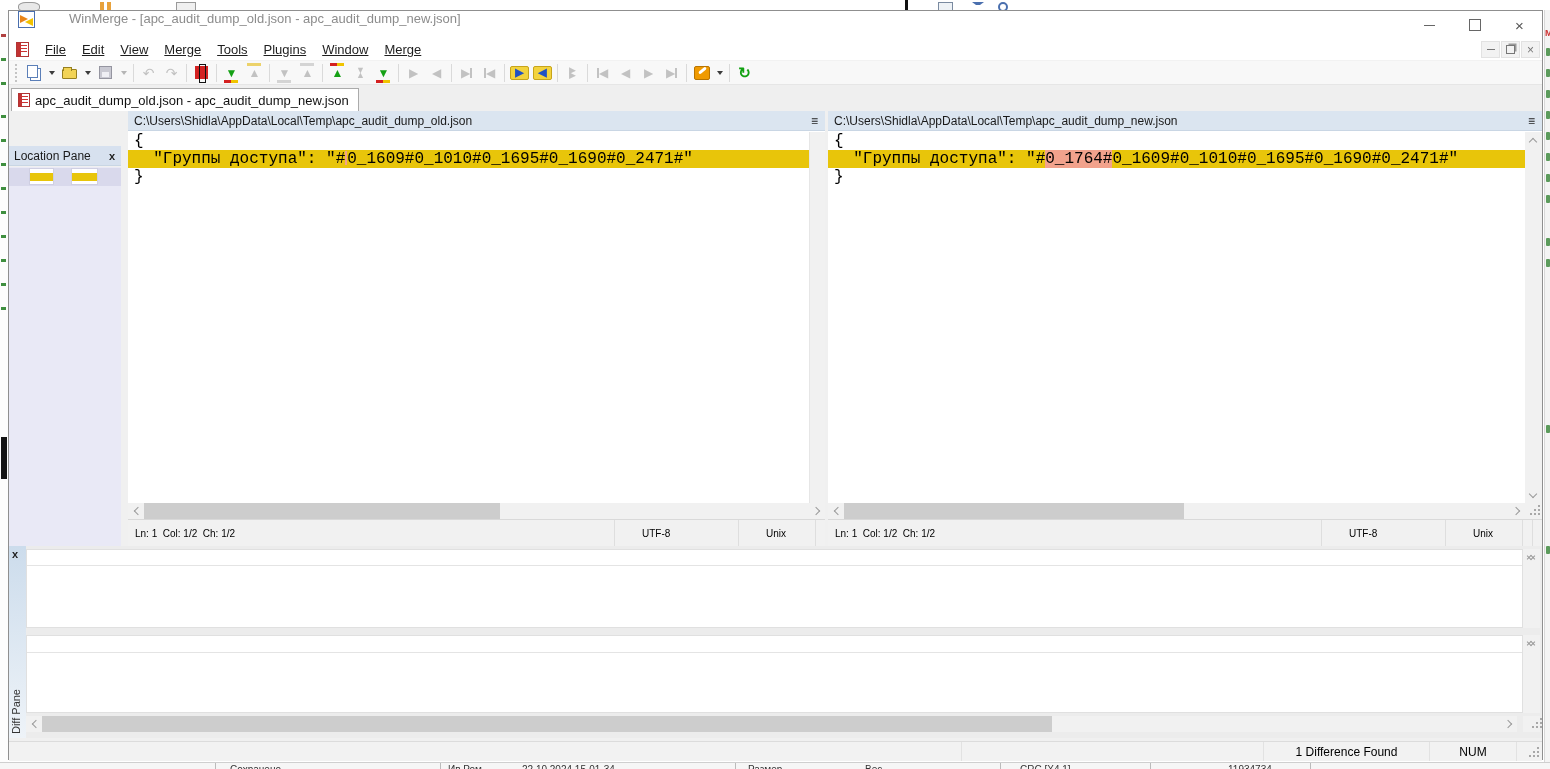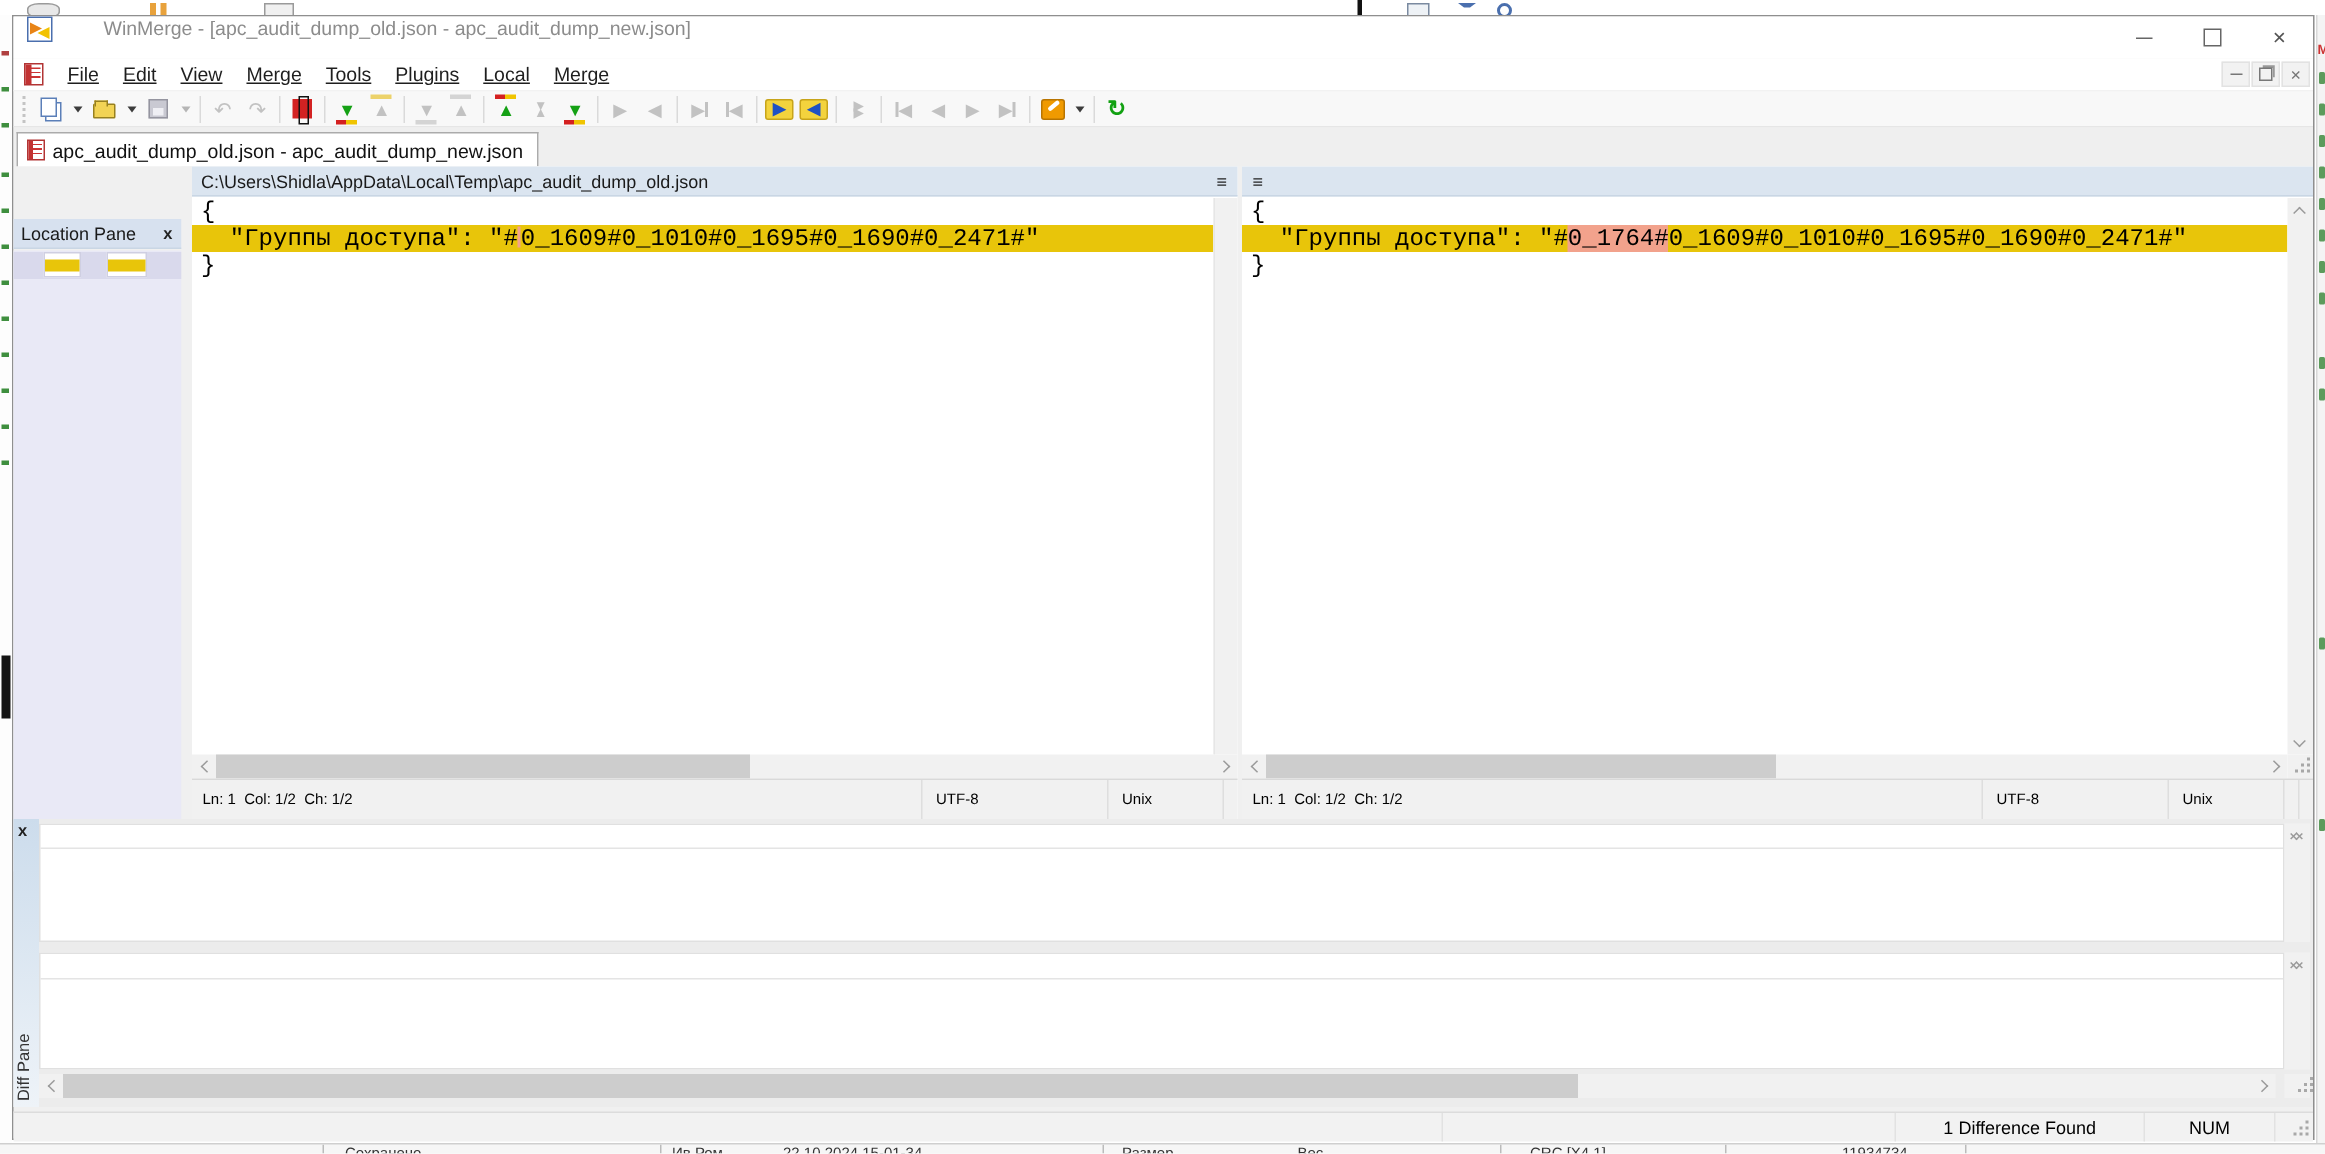--- a/index.html
+++ b/index.html
@@ -241,7 +241,7 @@
     <span class="menu-item">Merge</span>
     <span class="menu-item">Tools</span>
     <span class="menu-item">Plugins</span>
-    <span class="menu-item">Local</span>
+    <span class="menu-item">Window</span>
     <span class="menu-item">Merge</span>
     <span class="mdi-btns">
       <span class="mdi mdi-min"></span>

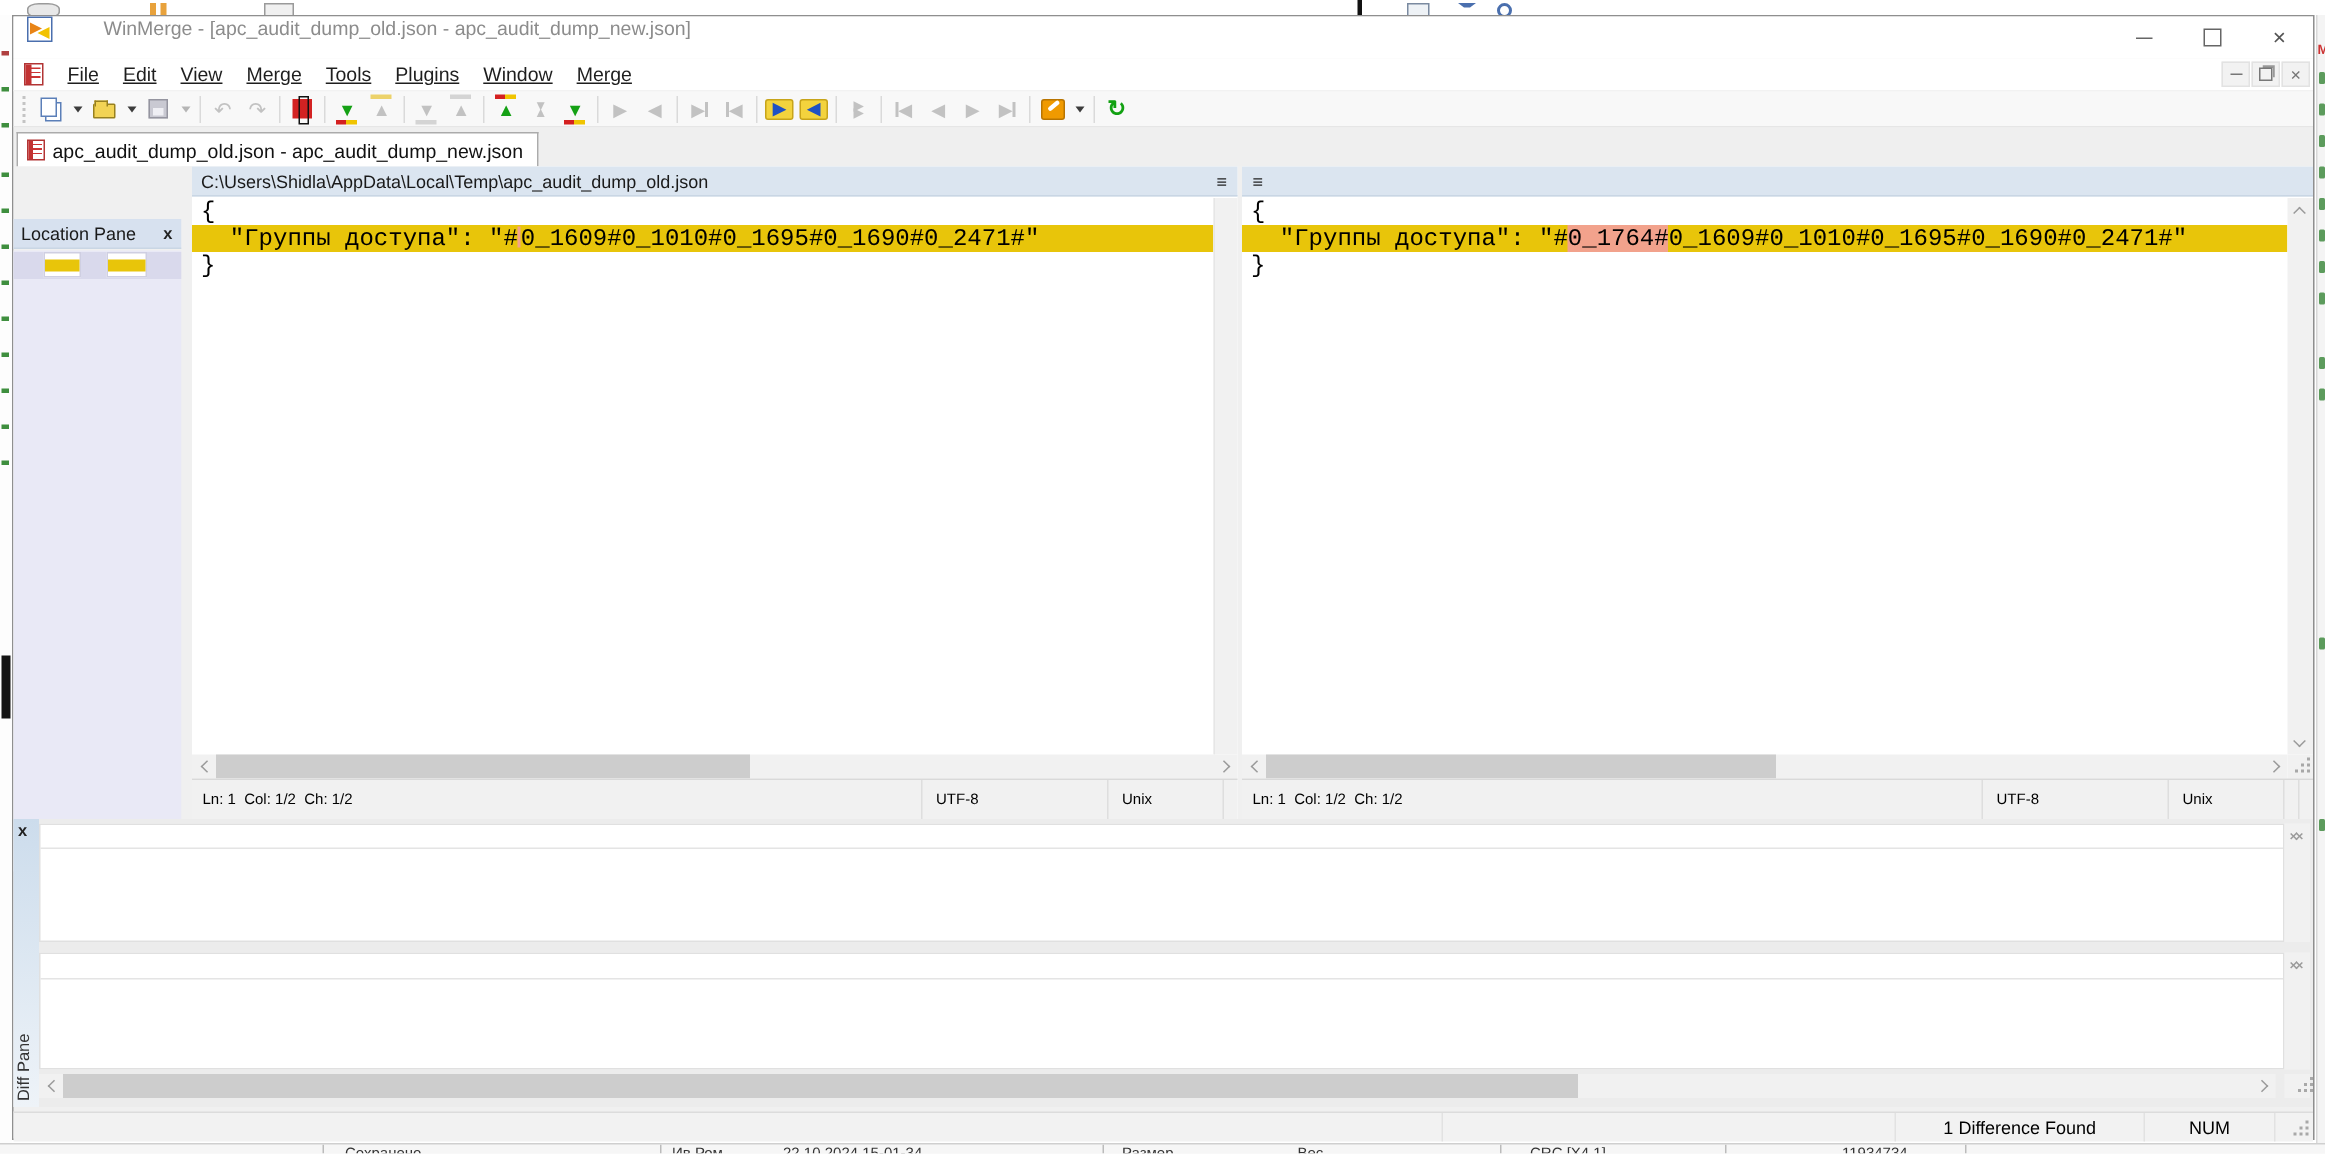--- a/index.html
+++ b/index.html
@@ -427,6 +427,7 @@
 
     <div class="fpane rpane">
       <div class="pane-hdr">
+        <span class="path">C:\Users\Shidla\AppData\Local\Temp\apc_audit_dump_new.json</span>
         <span class="hmenu">≡</span>
       </div>
       <div class="editor">

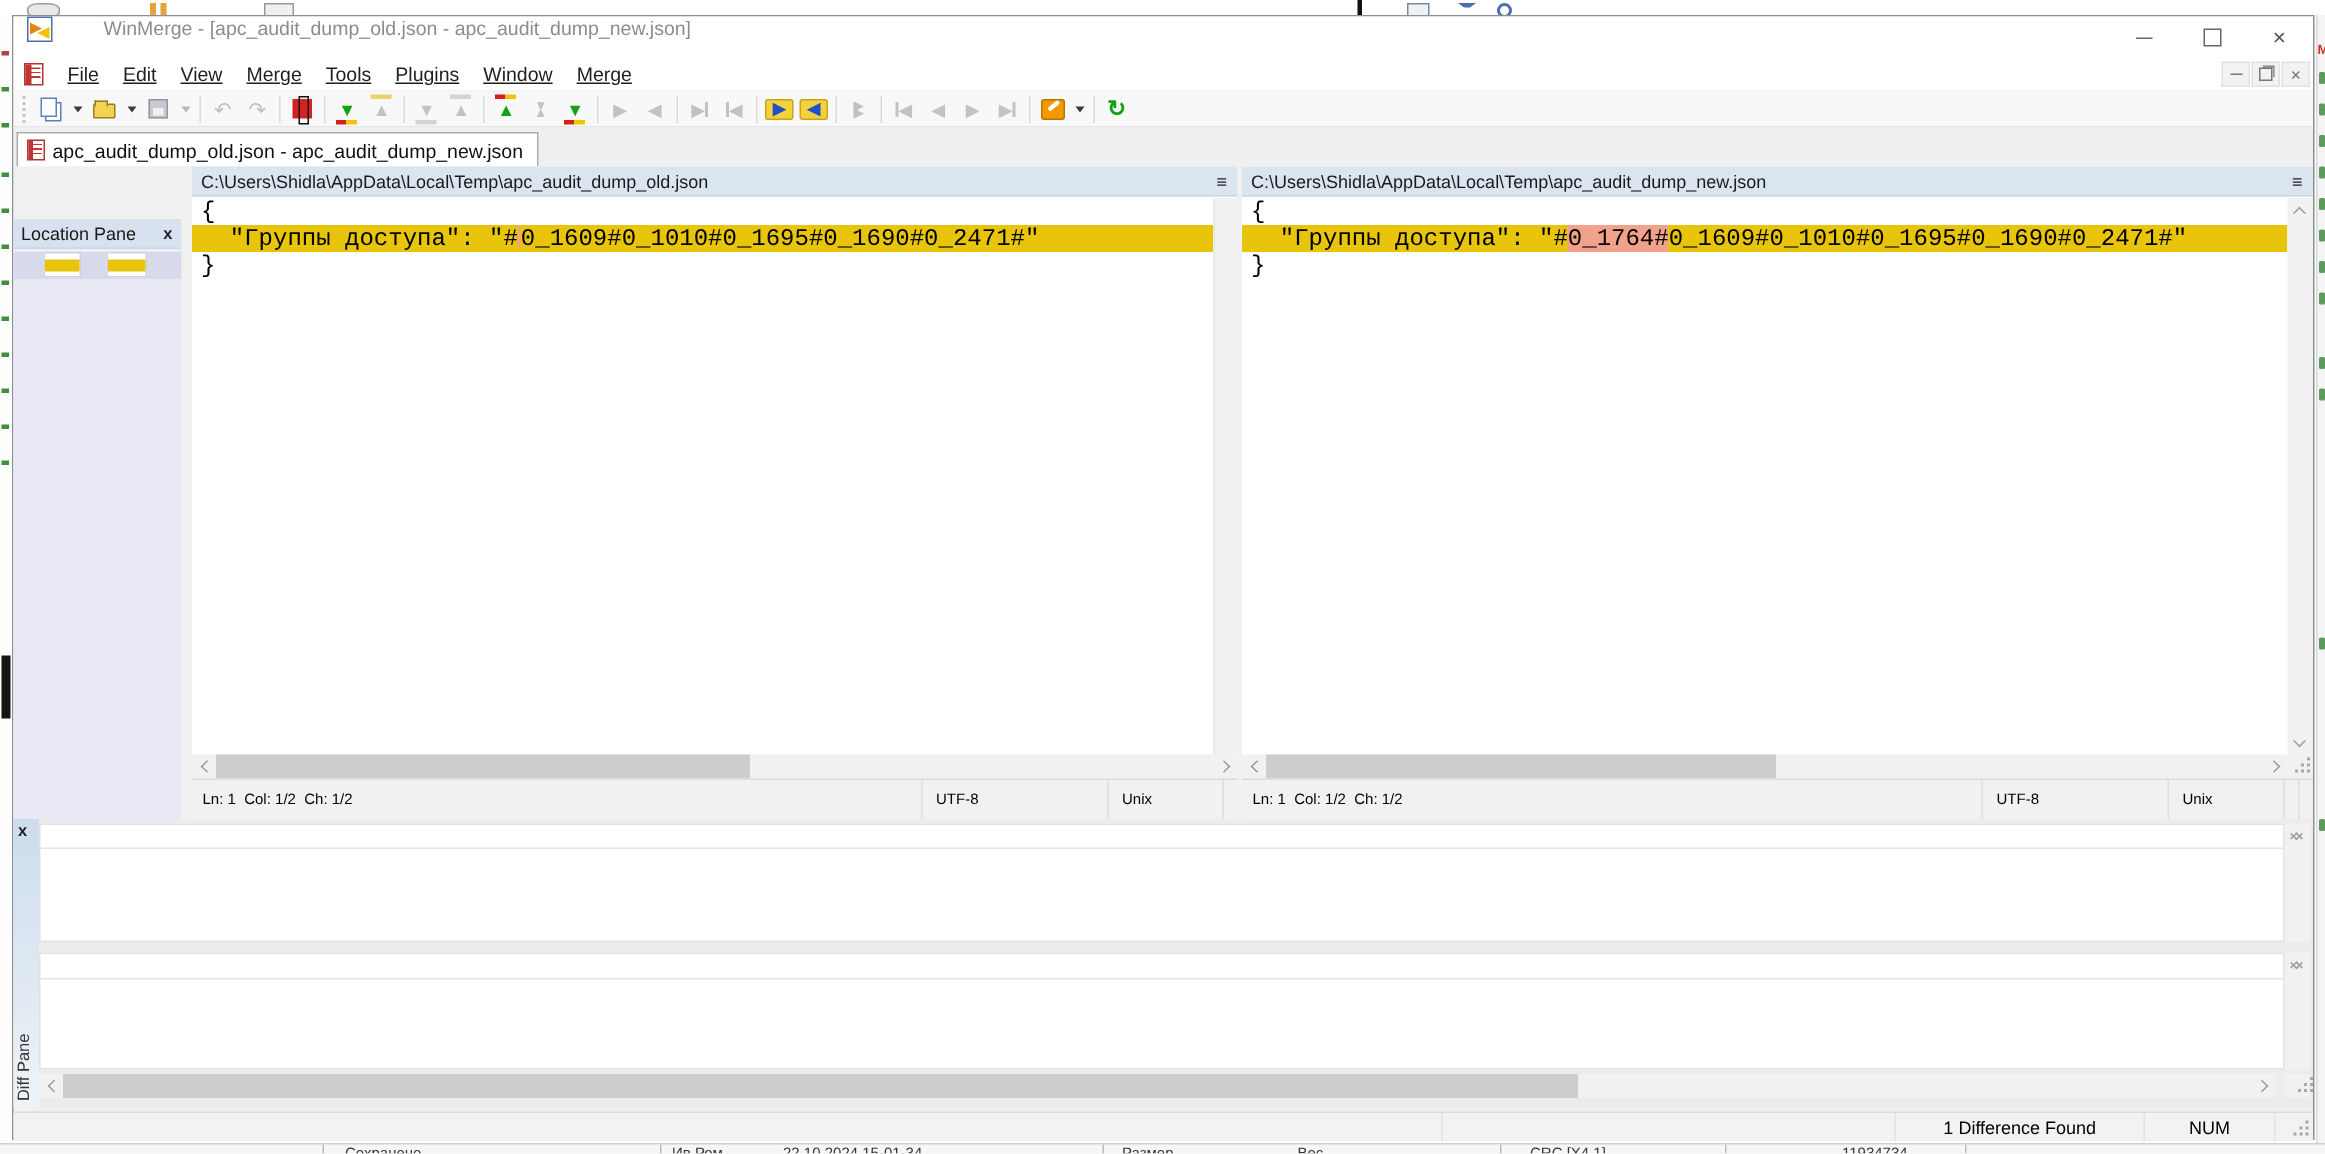--- a/index.html
+++ b/index.html
@@ -137,7 +137,7 @@
   .pane-status{position:absolute;left:0;right:0;bottom:0;height:27px;background:#f1f1f1;border-top:1px solid #d9d9d9;
                display:flex;align-items:center;font-size:10px;color:#000;}
   .ps-main{flex:1;padding-left:7px;white-space:pre;}
-  .ps-sec{height:100%;display:flex;align-items:center;padding-left:9px;border-left:1px solid #dedede;}
+  .ps-sec{height:100%;display:flex;align-items:center;padding-left:27px;border-left:1px solid #dedede;}
   .ps-enc{width:124px;} .ps-eol{width:77px;} .ps-tiny{width:10px;padding:0;}
 
   

